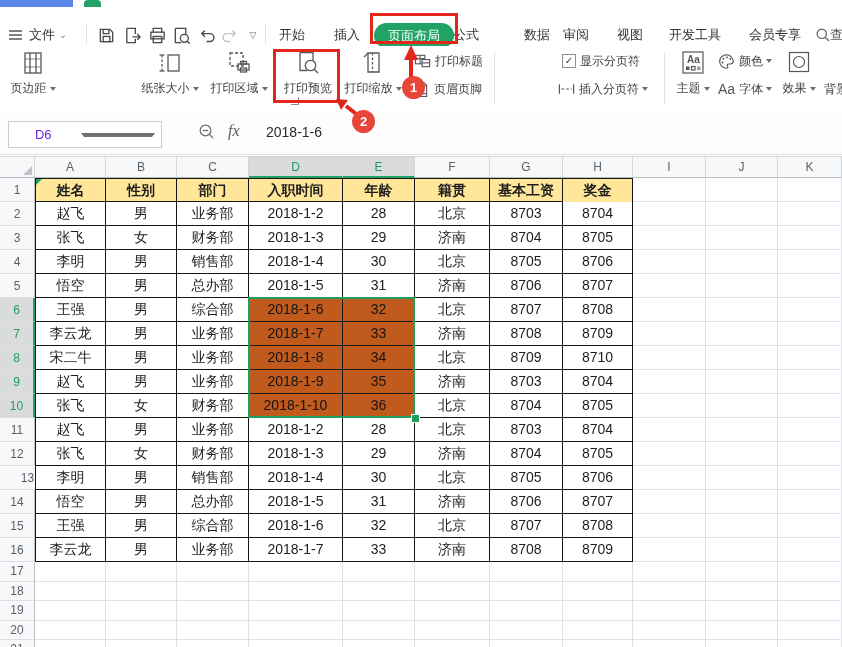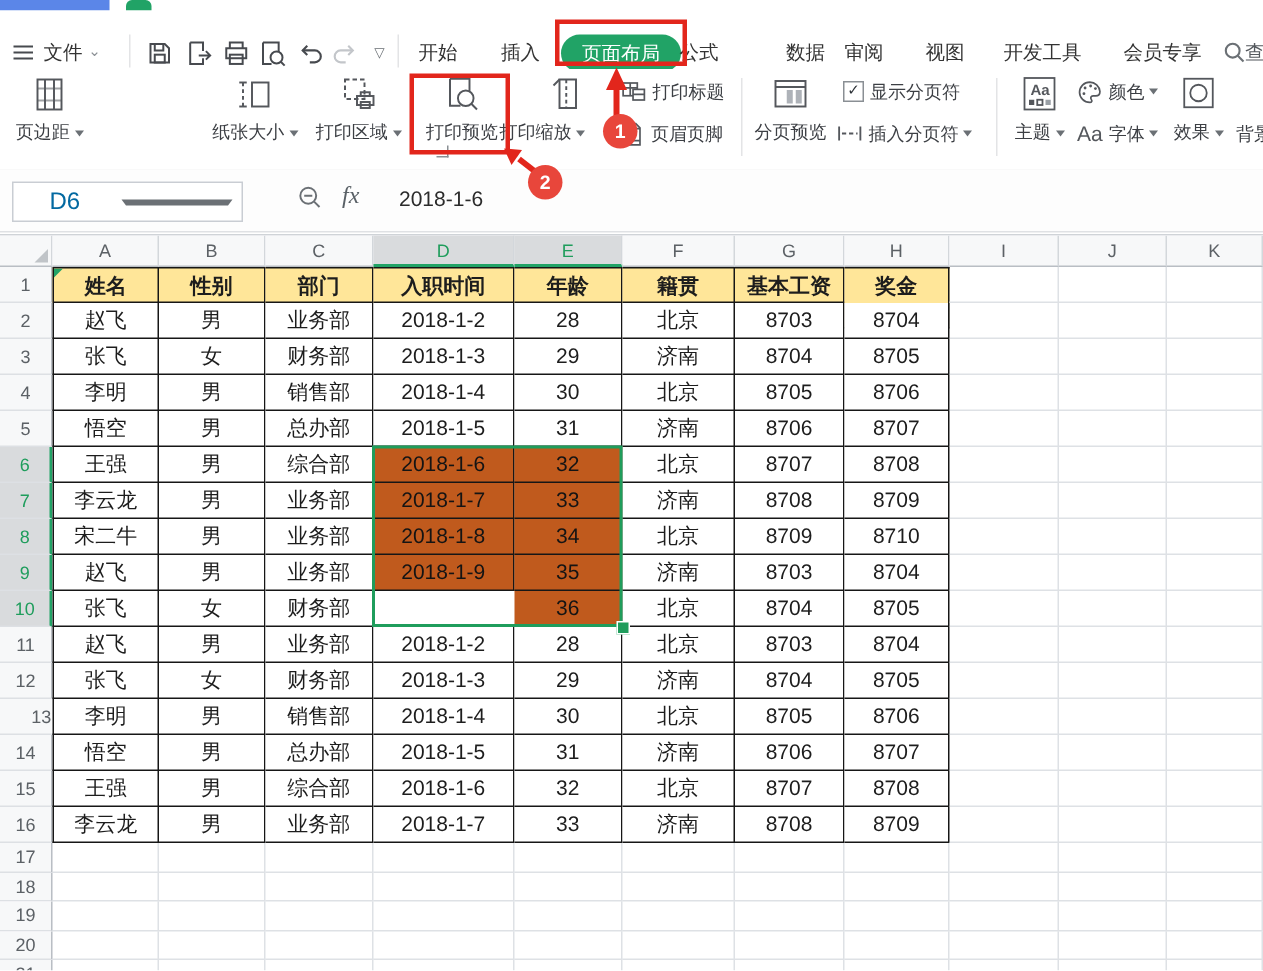--- a/index.html
+++ b/index.html
@@ -201,7 +201,7 @@
         </span>
     </div>
 
-    <div class="bigbtn" style="left:328px;width:62px;align-items:flex-end;">
+    <div class="bigbtn" style="left:342px;width:62px;">
       <svg class="ic" width="24" height="26" viewBox="0 0 24 26" fill="none" stroke="#54575c" stroke-width="1.3">
           <path d="M7 3h11v19H7z"></path>
           <line x1="11.5" y1="3" x2="11.5" y2="22" stroke-dasharray="2.5 2"></line>

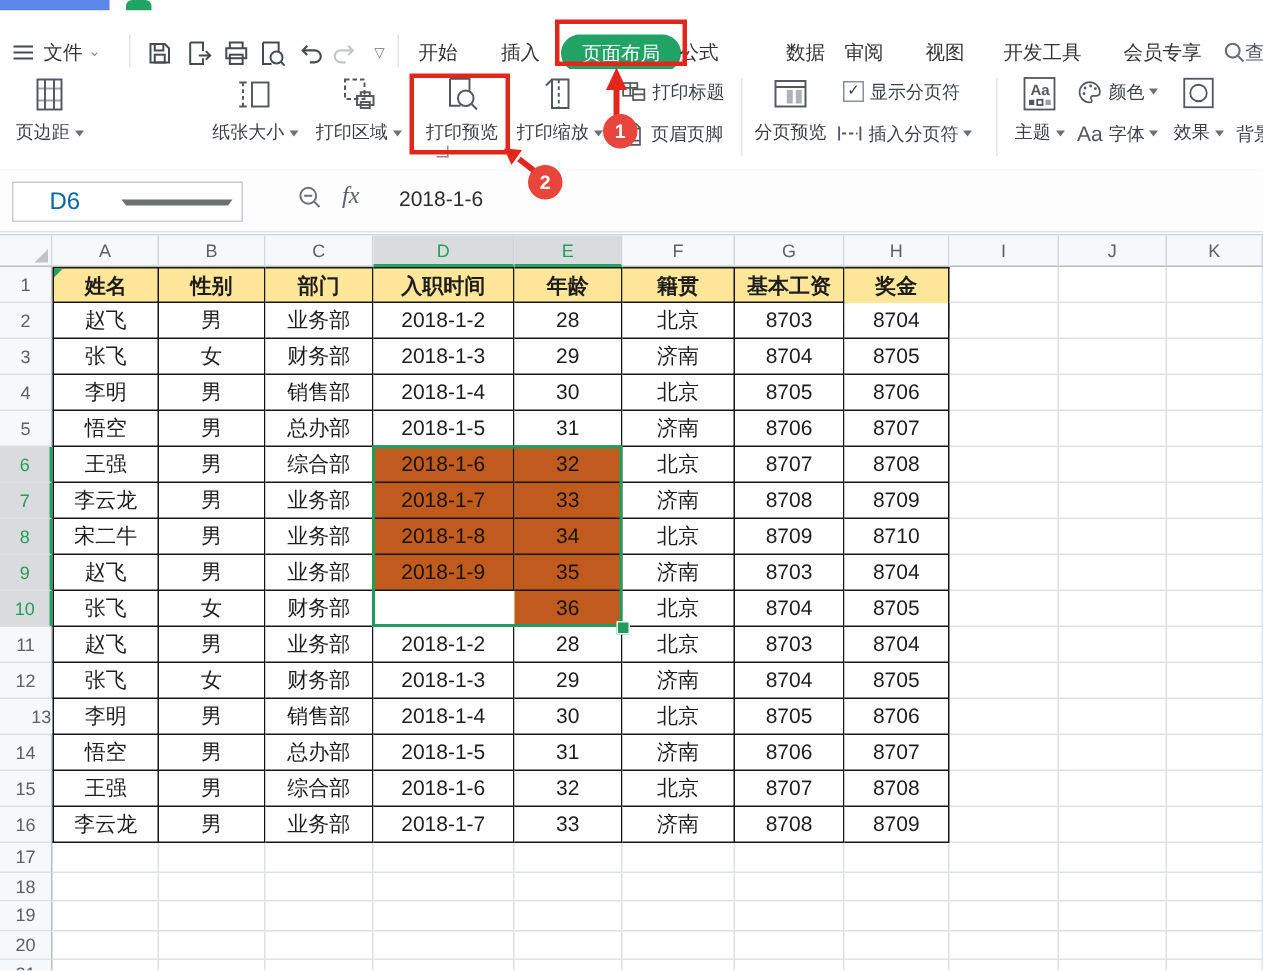--- a/index.html
+++ b/index.html
@@ -234,17 +234,6 @@
 
     <div class="vdiv" style="left:494px;top:6px;height:52px;"></div>
 
-    <div class="bigbtn" style="left:498px;width:58px;">
-      <svg class="ic" width="26" height="26" viewBox="0 0 26 26" fill="none" stroke="#54575c" stroke-width="1.3">
-          <rect x="3" y="4" width="20" height="17"></rect>
-          <line x1="3" y1="8" x2="23" y2="8"></line>
-          <rect x="10.5" y="10" width="4" height="9" fill="#aeb2b8" stroke="none"></rect>
-          <rect x="16.5" y="10" width="4" height="9" fill="#aeb2b8" stroke="none"></rect>
-        </svg>
-      <span class="lbl">
-          <span>分页预览</span>
-        </span>
-    </div>
 
     <div class="smallitem" style="left:562px;top:6px;">
       <span class="checkbox">✓</span>

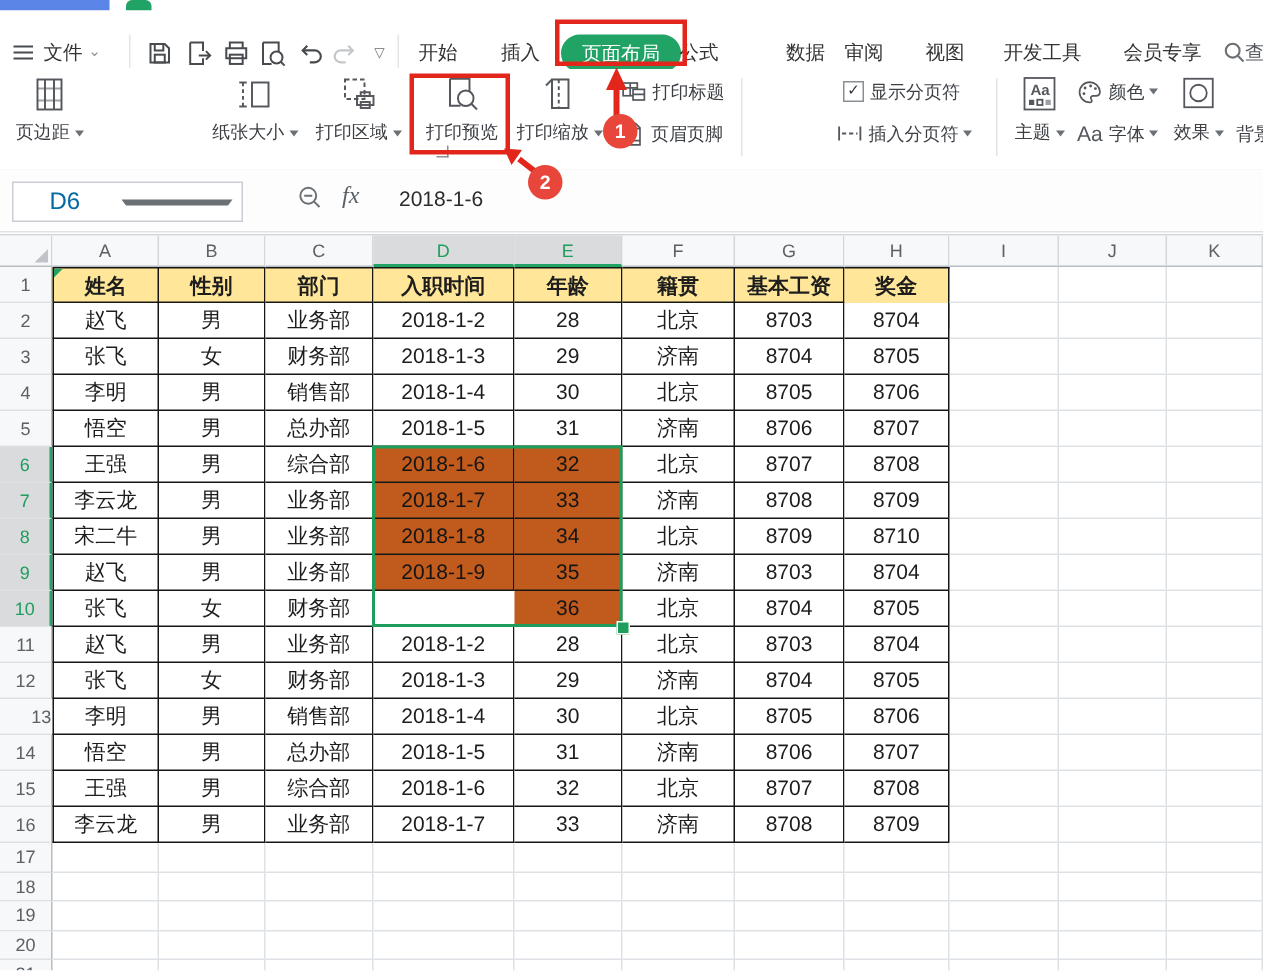--- a/index.html
+++ b/index.html
@@ -31,7 +31,7 @@
   
   .fbar{position:absolute;left:0;top:113px;width:842px;height:41px;background:#fdfdfd;border-bottom:1px solid #dfe1e4;}
   .namebox{position:absolute;left:8px;top:8px;width:152px;height:25px;border:1px solid #c9cdd3;background:#fff;
-           font-size:16px;color:#0369a1;display:flex;align-items:center;}
+           font-size:13px;color:#6d28d9;display:flex;align-items:center;}
   .namebox span{flex:1;text-align:center;}
   .fx{position:absolute;left:228px;top:9px;font-family:"Liberation Serif",serif;font-style:italic;
       font-size:16px;color:#596066;}

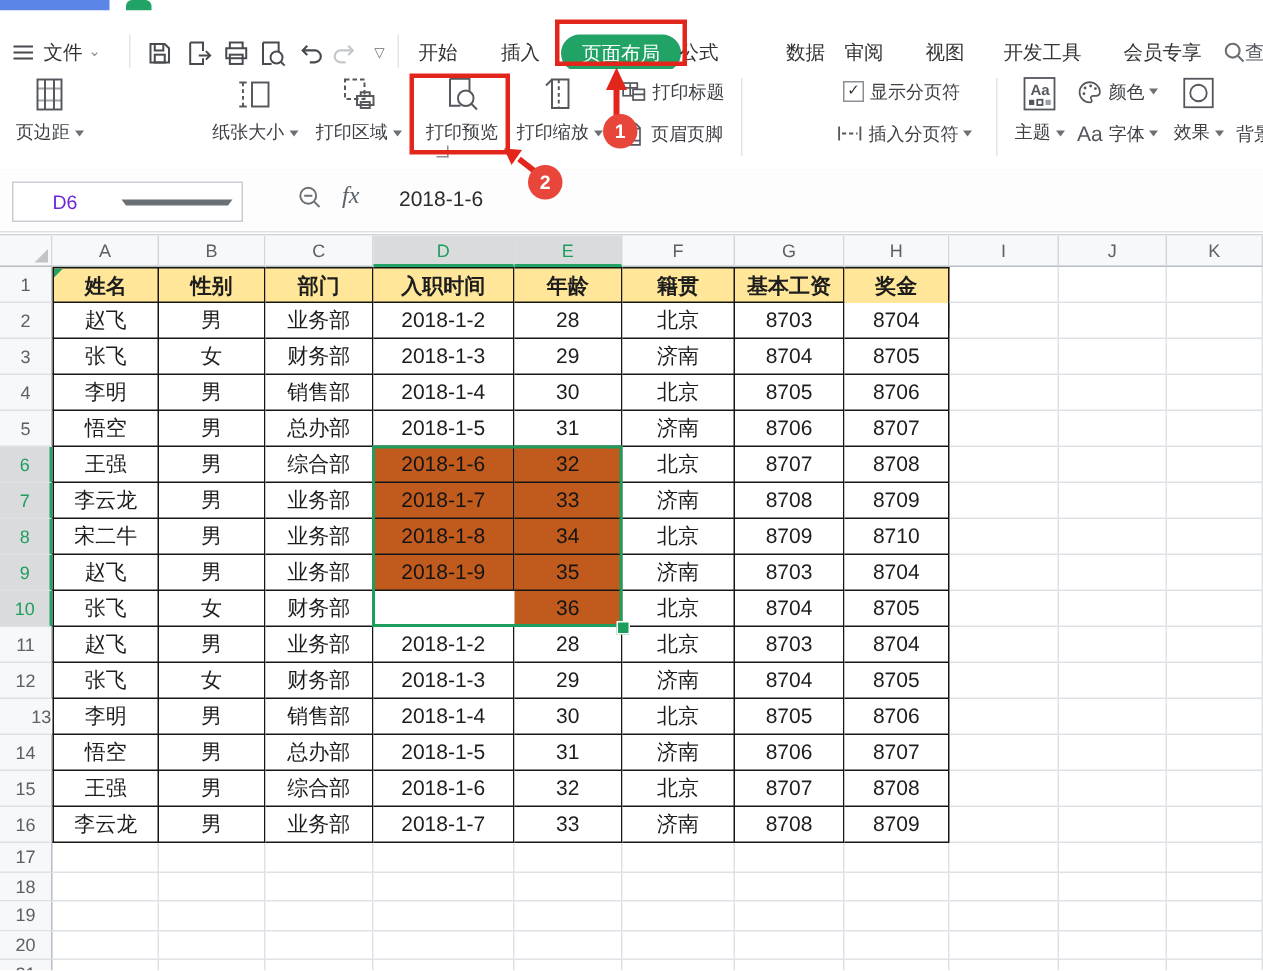--- a/index.html
+++ b/index.html
@@ -440,6 +440,7 @@
       <div class="cell tbl first" style="left: 35px; top: 237px; width: 71px; height: 24px; line-height: 23px;">张飞</div>
       <div class="cell tbl" style="left: 106px; top: 237px; width: 71px; height: 24px; line-height: 23px;">女</div>
       <div class="cell tbl" style="left: 177px; top: 237px; width: 72px; height: 24px; line-height: 23px;">财务部</div>
+      <div class="cell tbl sel" style="left: 249px; top: 237px; width: 94px; height: 24px; line-height: 23px;">2018-1-10</div>
       <div class="cell tbl sel" style="left: 343px; top: 237px; width: 72px; height: 24px; line-height: 23px;">36</div>
       <div class="cell tbl" style="left: 415px; top: 237px; width: 75px; height: 24px; line-height: 23px;">北京</div>
       <div class="cell tbl" style="left: 490px; top: 237px; width: 73px; height: 24px; line-height: 23px;">8704</div>

